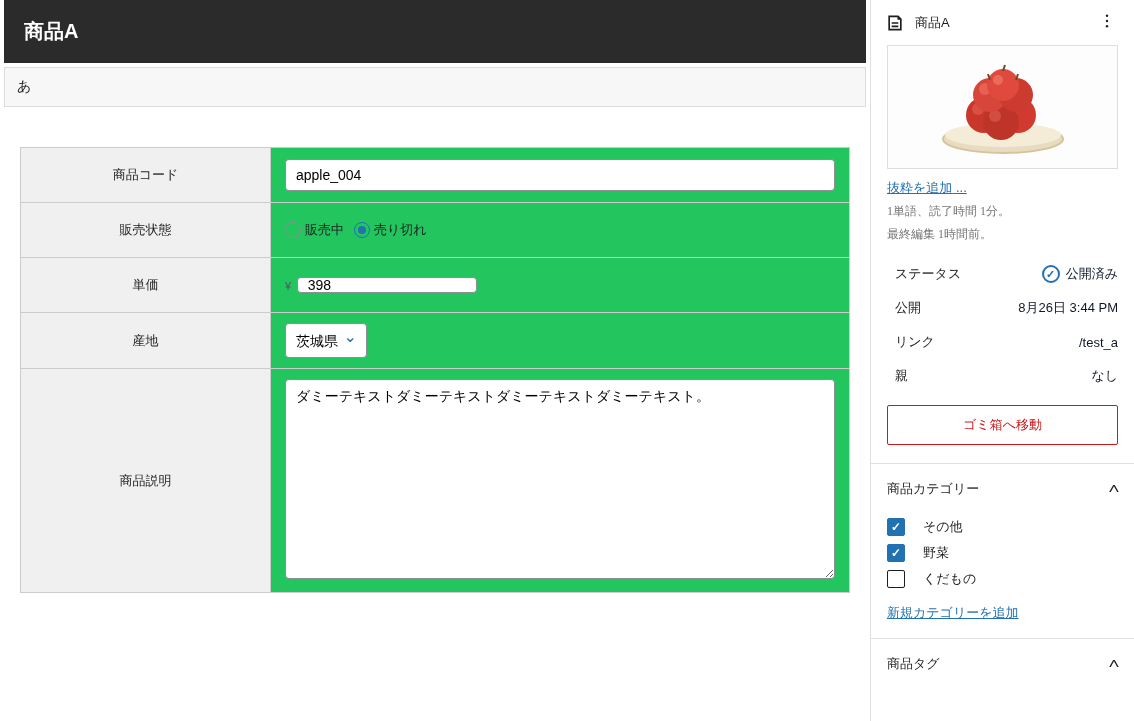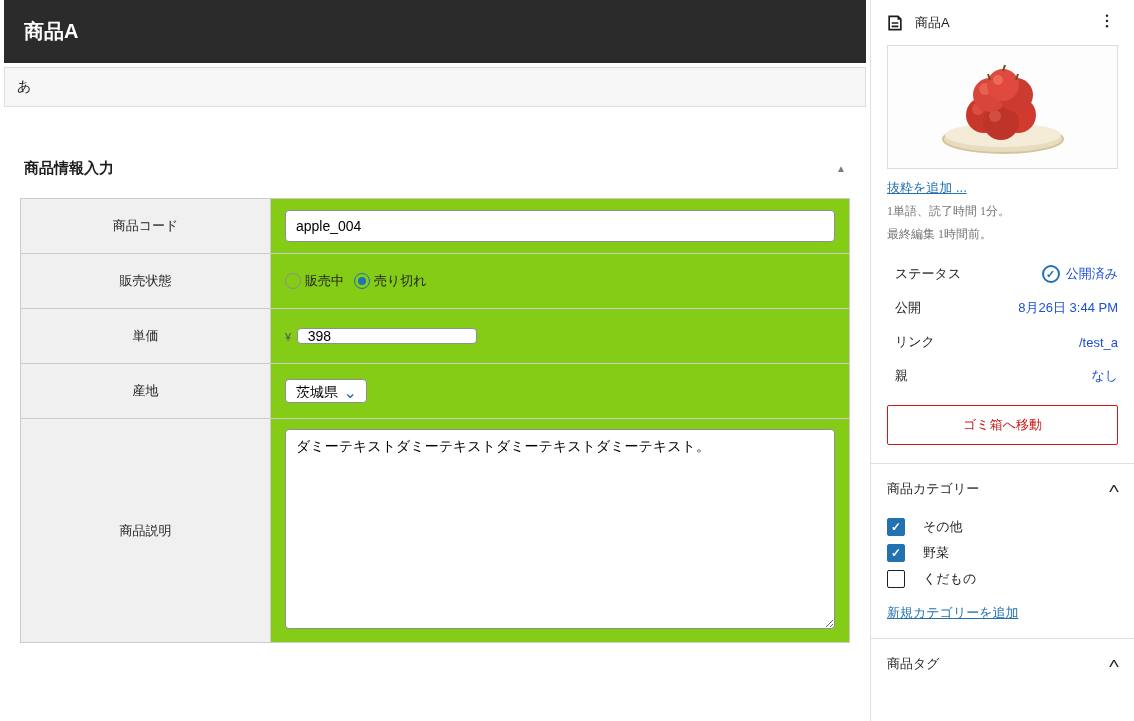--- a/index.html
+++ b/index.html
@@ -62,10 +62,6 @@
   <div class="content-block">あ</div>
 
   <div class="panel">
-    <div class="panel-header">
-      <div class="panel-title">商品情報入力</div>
-      <div class="panel-toggle">▲</div>
-    </div>
     <table class="form-table">
       <tbody>
           <tr>

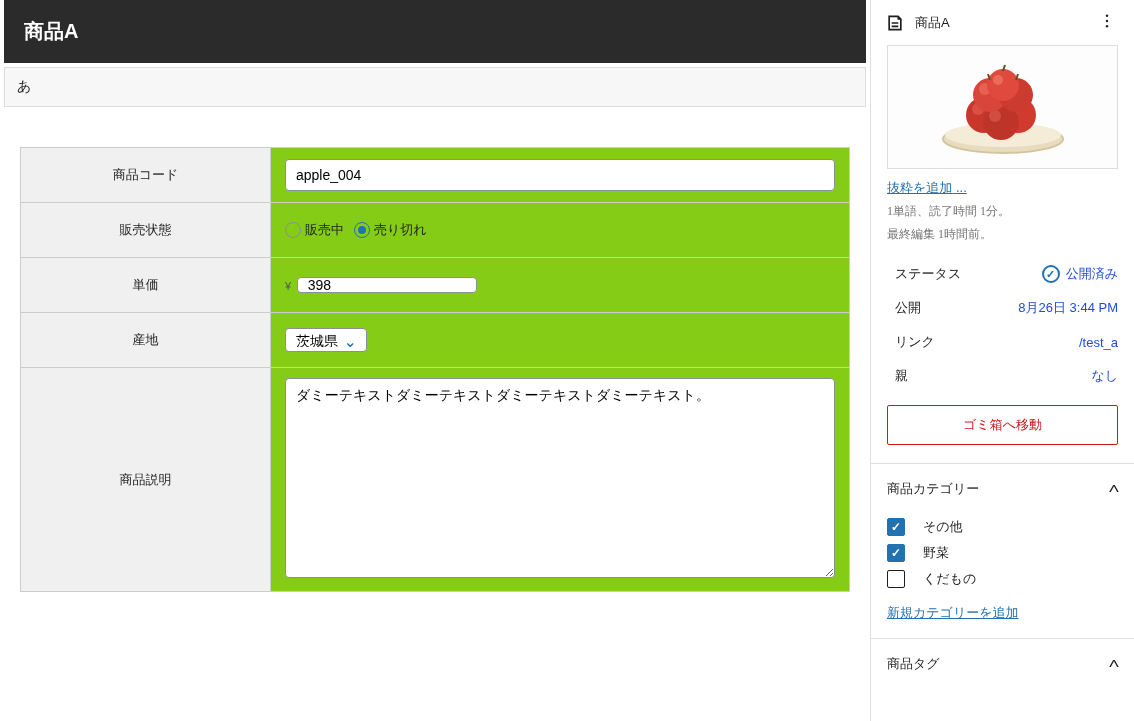--- a/index.html
+++ b/index.html
@@ -13,7 +13,7 @@
 .panel-toggle { color: #787c82; font-size: 10px; cursor: pointer; }
 table.form-table { width: 100%; border-collapse: collapse; }
 table.form-table th { background: #f0f0f0; border: 1px solid #ccc; width: 250px; padding: 18px 10px; text-align: center; font-size: 13px; font-weight: 400; vertical-align: middle; }
-table.form-table td { border: 1px solid #ccc; padding: 10px 14px; background: #84cc16; }
+table.form-table td { border: 1px solid #ccc; padding: 10px 14px; background: #22c55e; }
 .text-input { width: 100%; padding: 6px 10px; border: 1px solid #8c8f94; border-radius: 4px; font-size: 14px; height: 32px; }
 .num-input { width: 180px; padding: 6px 10px; border: 1px solid #8c8f94; border-radius: 4px; font-size: 14px; height: 16px; }
 .textarea { width: 100%; height: 200px; padding: 8px 10px; border: 1px solid #8c8f94; border-radius: 4px; font-size: 14px; resize: both; }

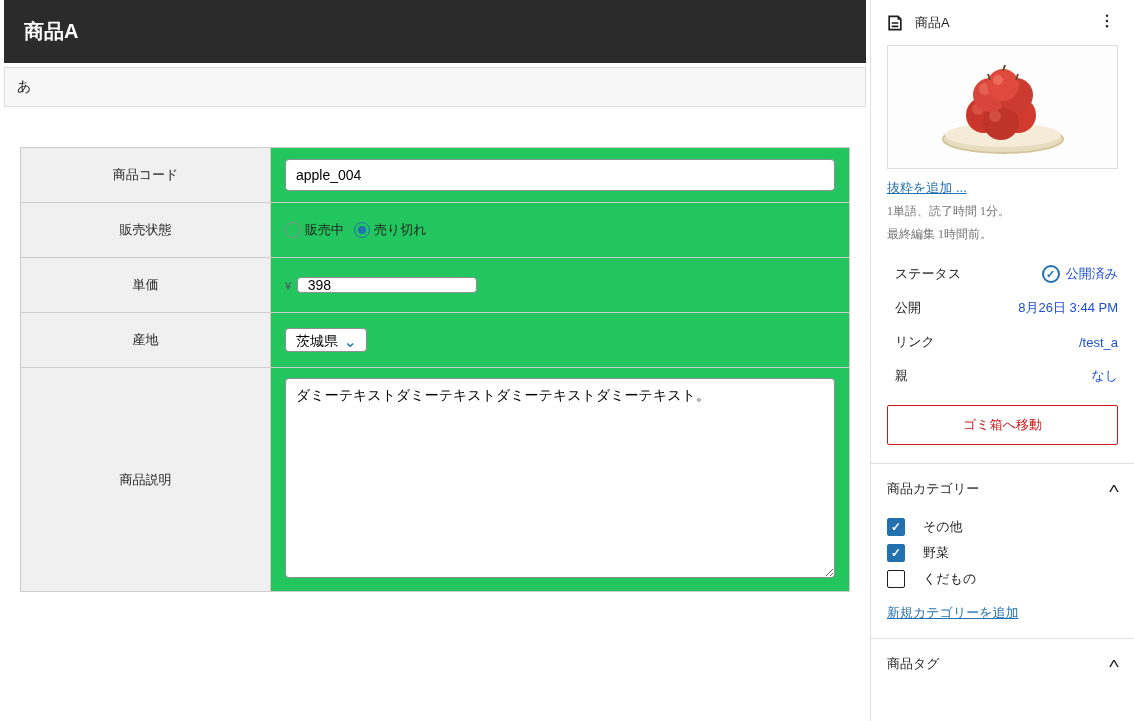--- a/index.html
+++ b/index.html
@@ -40,7 +40,7 @@
 .sb-meta-line { color: #757575; font-size: 12px; margin-top: 6px; font-family: Liberation Serif, serif; }
 .sb-kv { display: flex; justify-content: space-between; align-items: center; padding: 8px 0; font-size: 13px; margin-left: 8px; }
 .sb-kv .k { color: #1e1e1e; }
-.sb-kv .v { color: #1d4ed8; display: inline-flex; align-items: center; gap: 6px; cursor: pointer; }
+.sb-kv .v { color: #0f172a; display: inline-flex; align-items: center; gap: 6px; cursor: pointer; }
 .status-icon { width: 18px; height: 18px; border: 2px solid #2271b1; border-radius: 50%; display: inline-flex; align-items: center; justify-content: center; }
 .status-icon::after { content: "✓"; font-size: 11px; color: #2271b1; font-weight: 700; }
 .trash-btn { width: calc(100% - 0px); margin: 12px 0 2px; padding: 10px; border: 1px solid #cc1818; background: #fff; color: #cc1818; font-size: 13px; cursor: pointer; border-radius: 2px; text-align: center; }

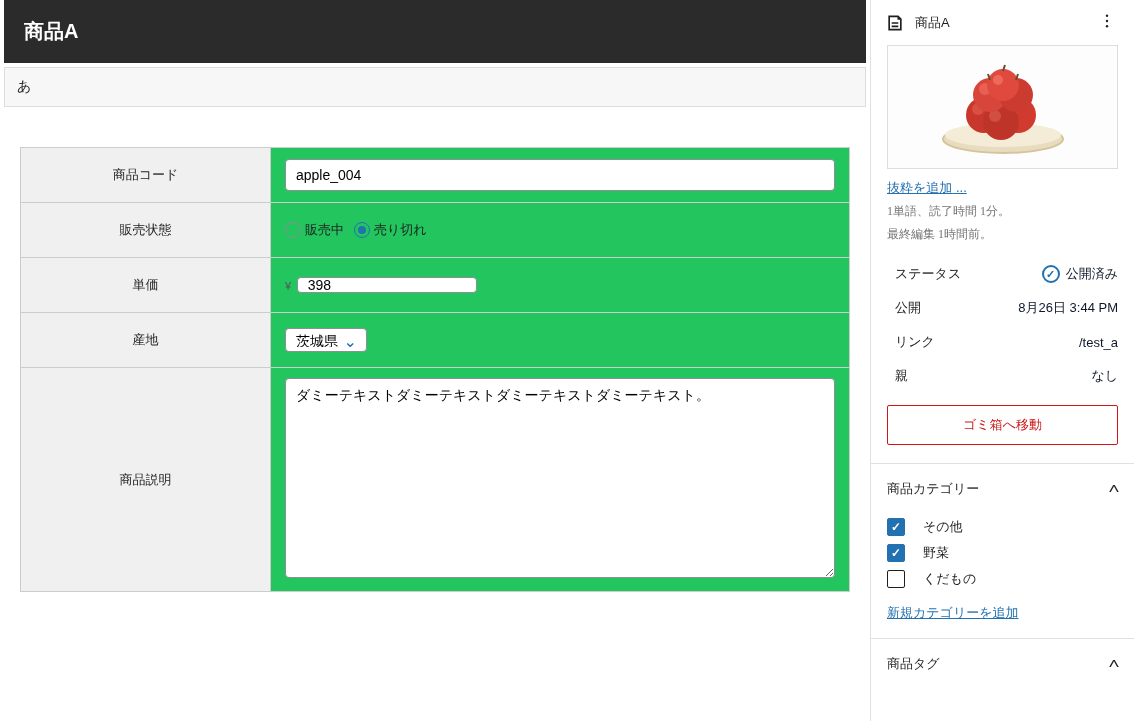--- a/index.html
+++ b/index.html
@@ -22,7 +22,7 @@
 .radio { appearance: none; width: 16px; height: 16px; border: 1px solid #8c8f94; border-radius: 50%; margin-right: 4px; display: inline-flex; align-items: center; justify-content: center; cursor: pointer; }
 .radio:checked { border-color: #2271b1; }
 .radio:checked::after { content: ""; width: 8px; height: 8px; background: #2271b1; border-radius: 50%; display: block; }
-.select { padding: 4px 28px 4px 10px; border: 1px solid #8c8f94; border-radius: 4px; font-size: 14px; height: 24px; background: #fff; appearance: none; position: relative; }
+.select { padding: 4px 28px 4px 10px; border: 1px solid #8c8f94; border-radius: 4px; font-size: 14px; height: 35px; background: #fff; appearance: none; position: relative; }
 .select-wrap { position: relative; display: inline-block; }
 .select-wrap::after { content: "⌄"; position: absolute; right: 10px; top: 4px; pointer-events: none; color: #2271b1; font-size: 16px; }
 .yen { margin-right: 2px; font-size: 11px; color: #50575e; }

